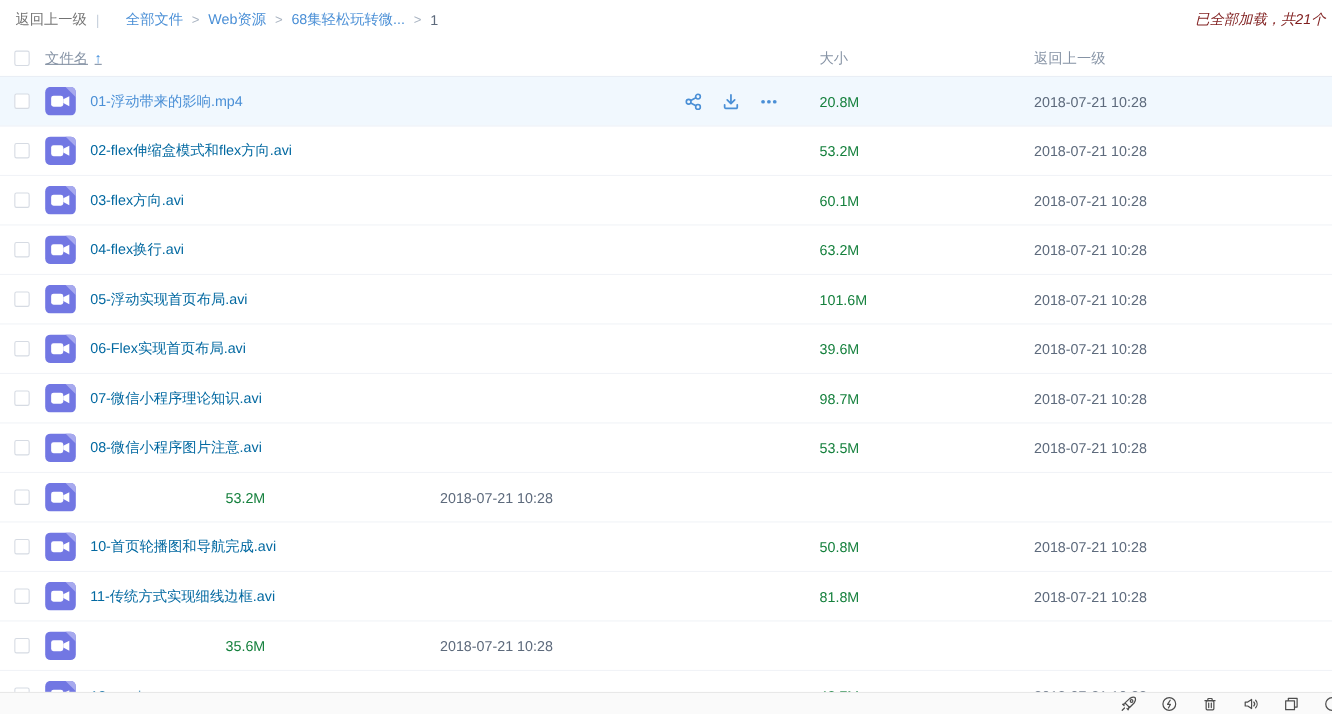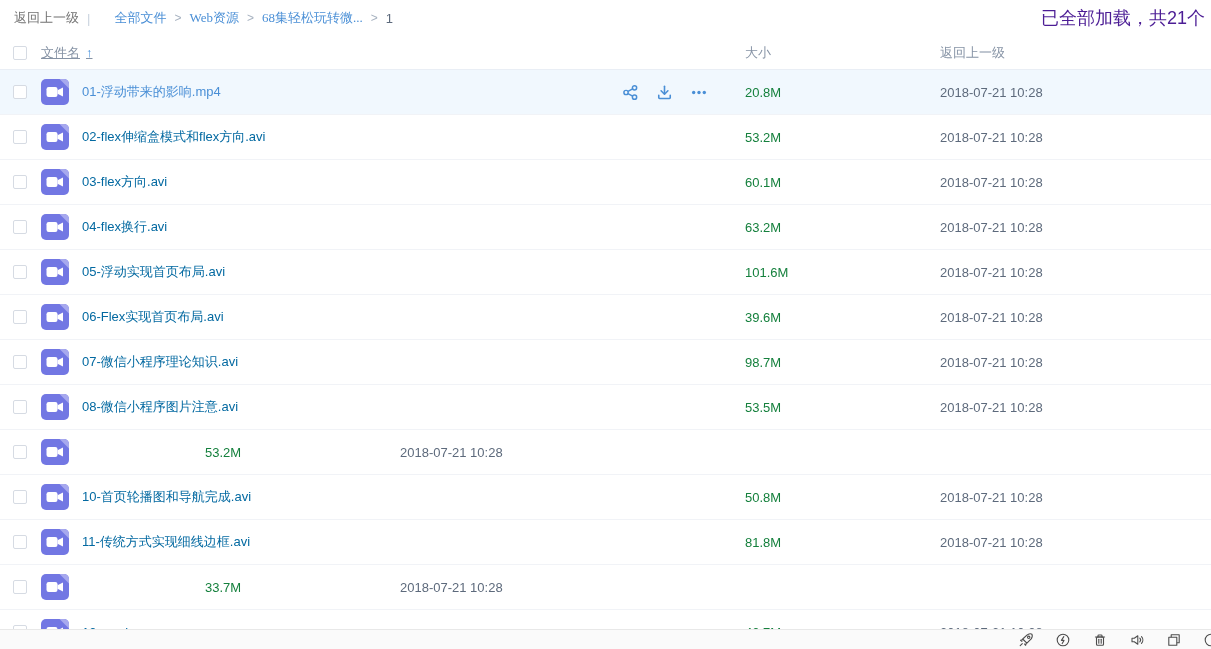--- a/index.html
+++ b/index.html
@@ -15,7 +15,7 @@
   .crumbs { display:flex; align-items:center; }
   .crumb { display:flex; align-items:center; }
   .crumb .sep { color:#a7b2c0; margin:0 8px; font-size:12px; }
-  .crumb a { color:#4a8fd6;font-family:Liberation Serif, serif; }
+  .crumb a { color:#4a8fd6; }
   .crumb-current { color:#5d6a7c; }
   .status-text { margin-left:auto; color:#4c1d95; font-size:18px; white-space:nowrap; }
 

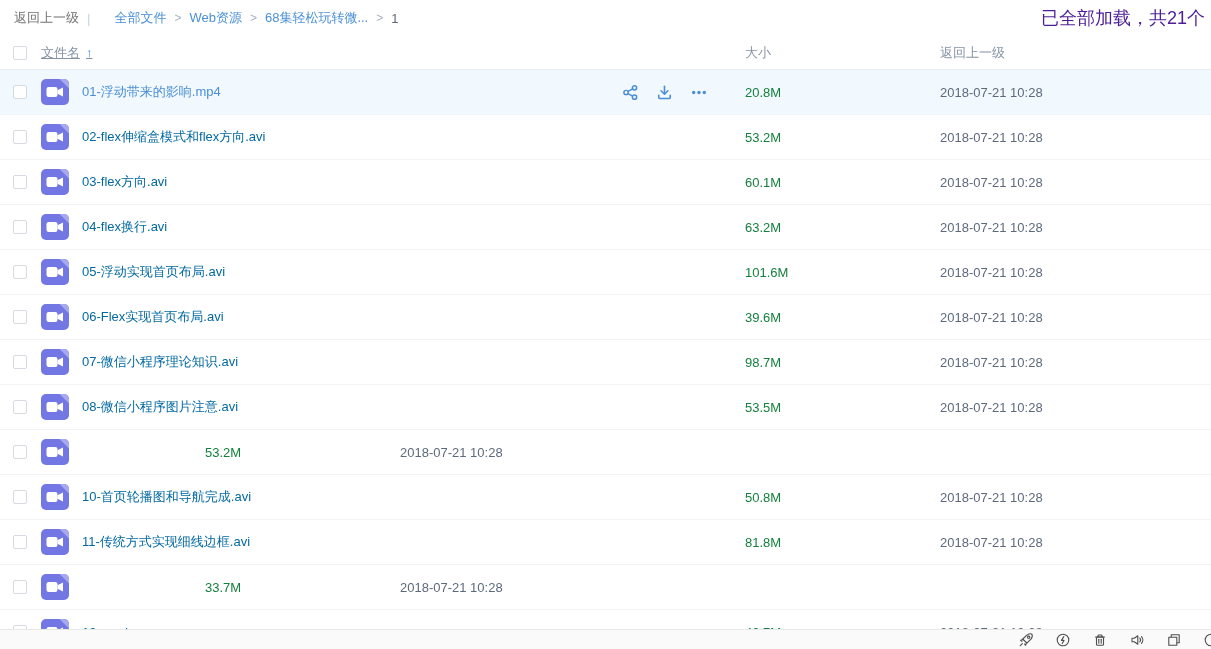--- a/index.html
+++ b/index.html
@@ -17,7 +17,7 @@
   .crumb .sep { color:#a7b2c0; margin:0 8px; font-size:12px; }
   .crumb a { color:#4a8fd6; }
   .crumb-current { color:#5d6a7c; }
-  .status-text { margin-left:auto; color:#4c1d95; font-size:18px; white-space:nowrap; }
+  .status-text { margin-left:auto; color:#7f1d1d; font-size:13px; white-space:nowrap;font-style:italic; }
 
   
   .header-row { display:flex; align-items:center; height:34px; border-bottom:1px solid #e9eef5;

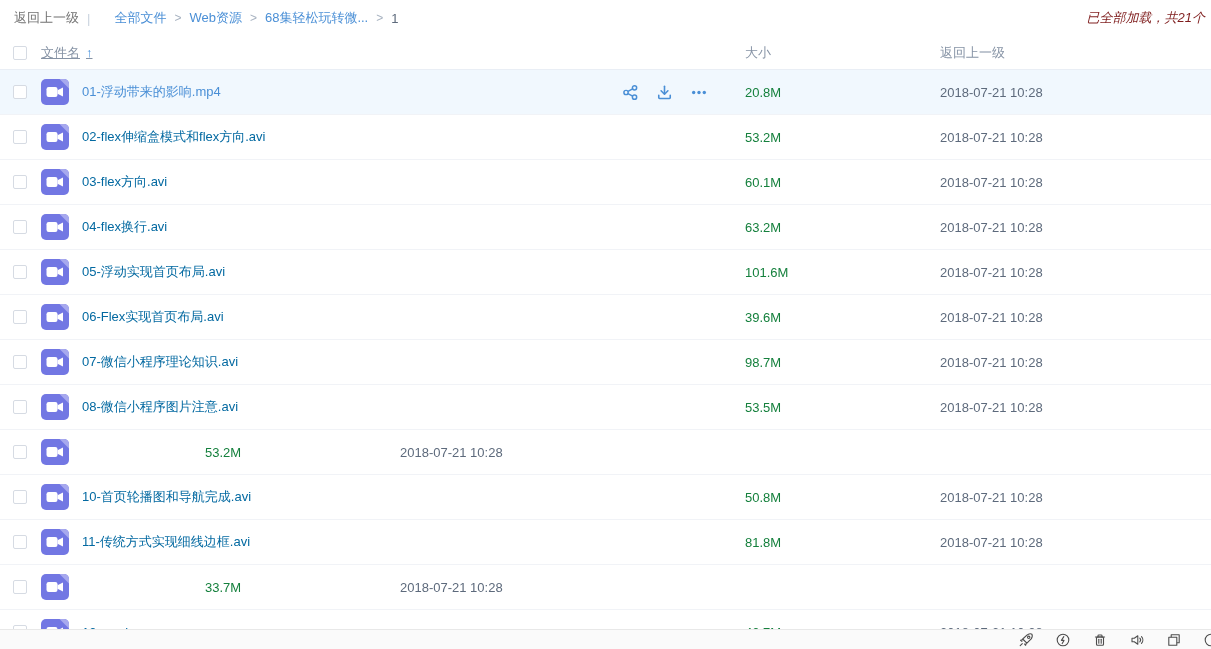--- a/index.html
+++ b/index.html
@@ -600,7 +600,7 @@
           </svg>
         </span>
       </span>
-      <span class="cell-size">33.7M</span>
+      <span class="cell-size">35.6M</span>
       <span class="cell-date">2018-07-21 10:28</span>
     </div>
     <div class="row">

